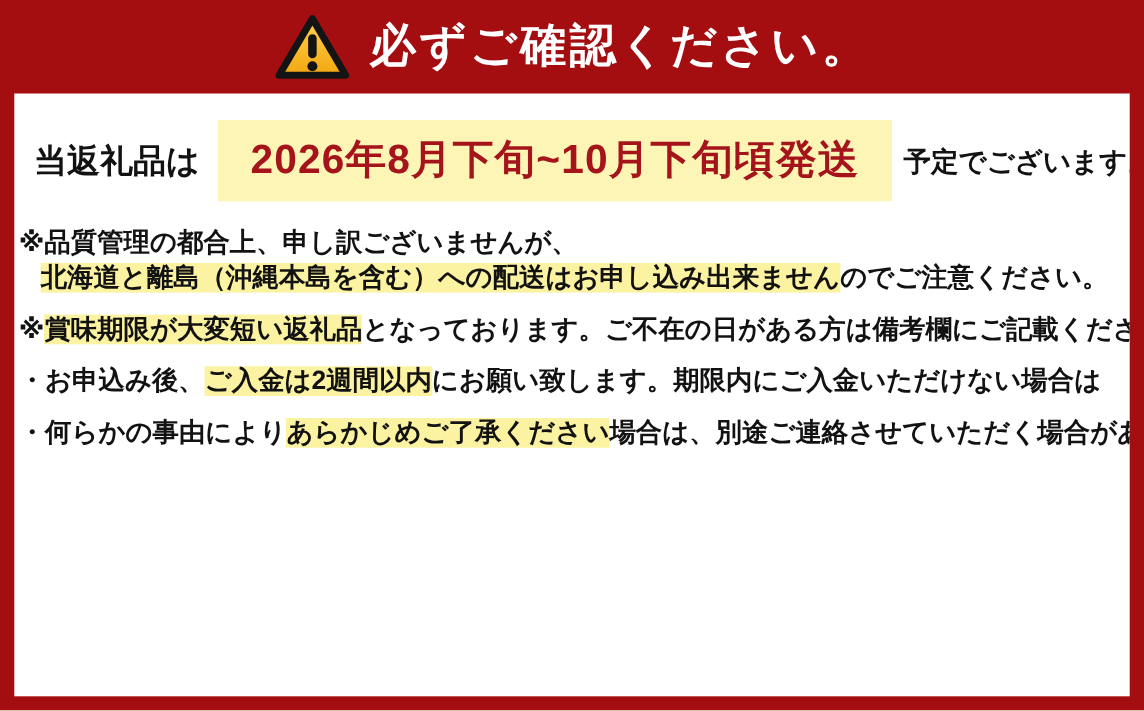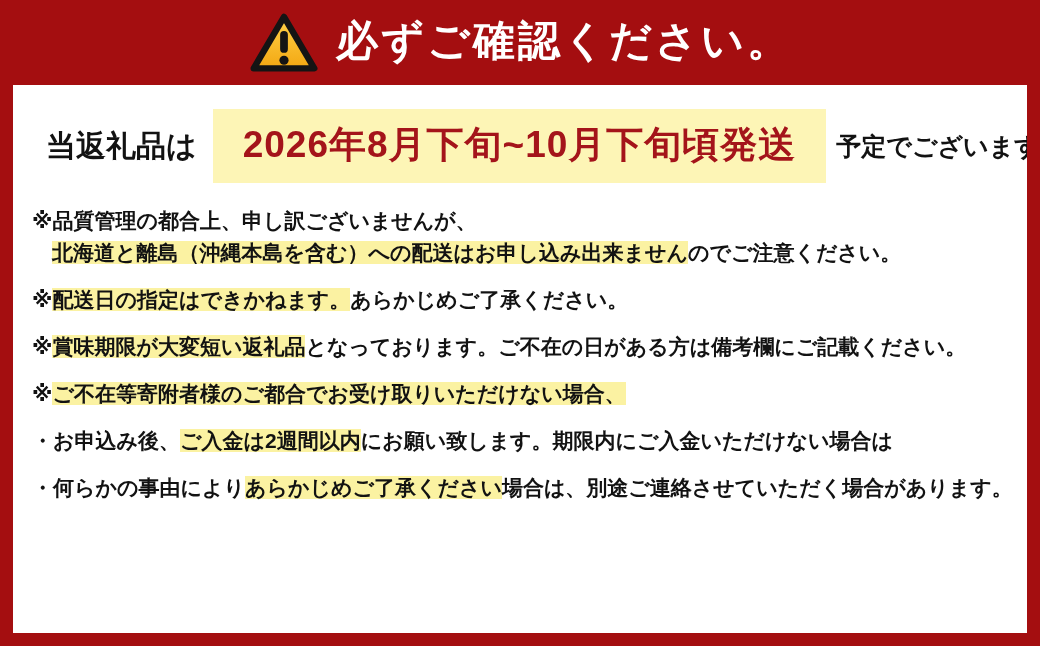--- a/index.html
+++ b/index.html
@@ -37,7 +37,7 @@
     flex:1;
     background:#ffffff;
     margin:0 13px 13px 13px;
-    padding:24px 8px 8px 19px;
+    padding:24px 8px 8px 4px;
     overflow:hidden;
   }
   .ship-line{

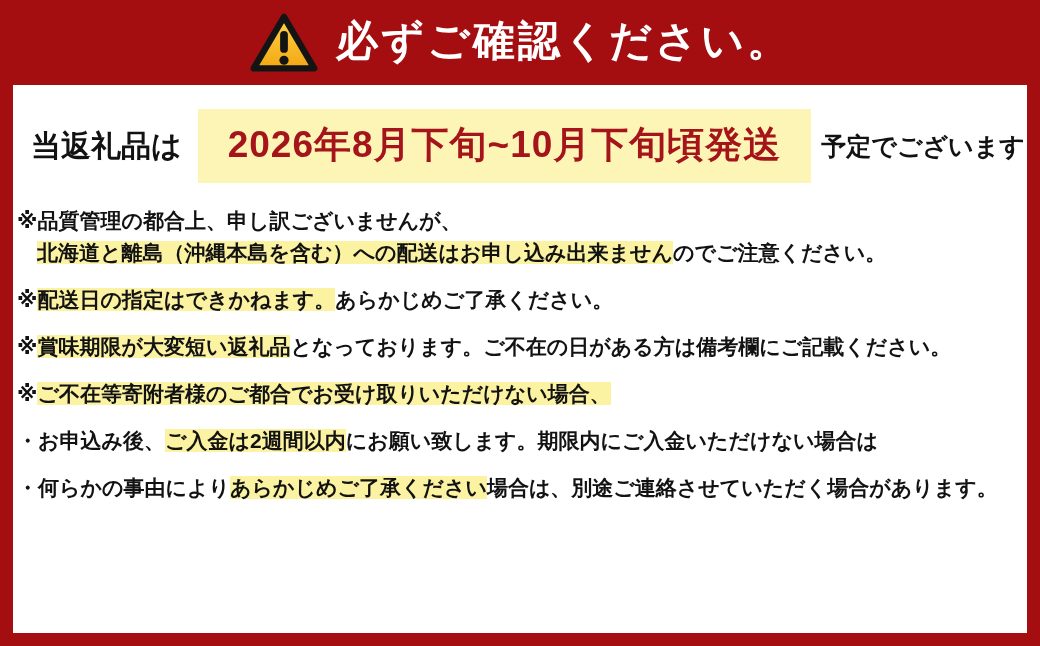--- a/index.html
+++ b/index.html
@@ -65,7 +65,7 @@
   .notes{color:var(--ink);}
   .note{
     margin-bottom:15px;
-    font-size:21px;
+    font-size:24px;
     font-weight:700;
     line-height:32px;
   }

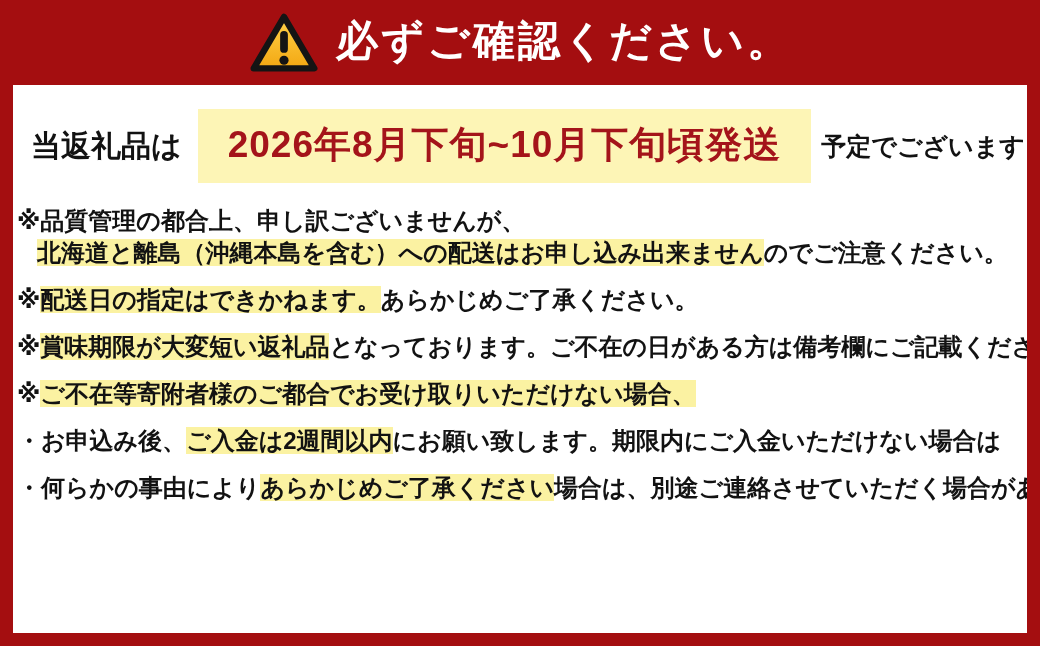--- a/index.html
+++ b/index.html
@@ -109,9 +109,6 @@
           <div class="line indent"><span class="hl">北海道と離島（沖縄本島を含む）への配送はお申し込み出来ません</span><span>のでご注意ください。</span></div>
         </div>
         <div class="note">
-          <div class="line"><span>※</span><span class="hl">配送日の指定はできかねます。</span><span>あらかじめご了承ください。</span></div>
-        </div>
-        <div class="note">
           <div class="line"><span>※</span><span class="hl">賞味期限が大変短い返礼品</span><span>となっております。ご不在の日がある方は備考欄にご記載ください。</span></div>
         </div>
         <div class="note">

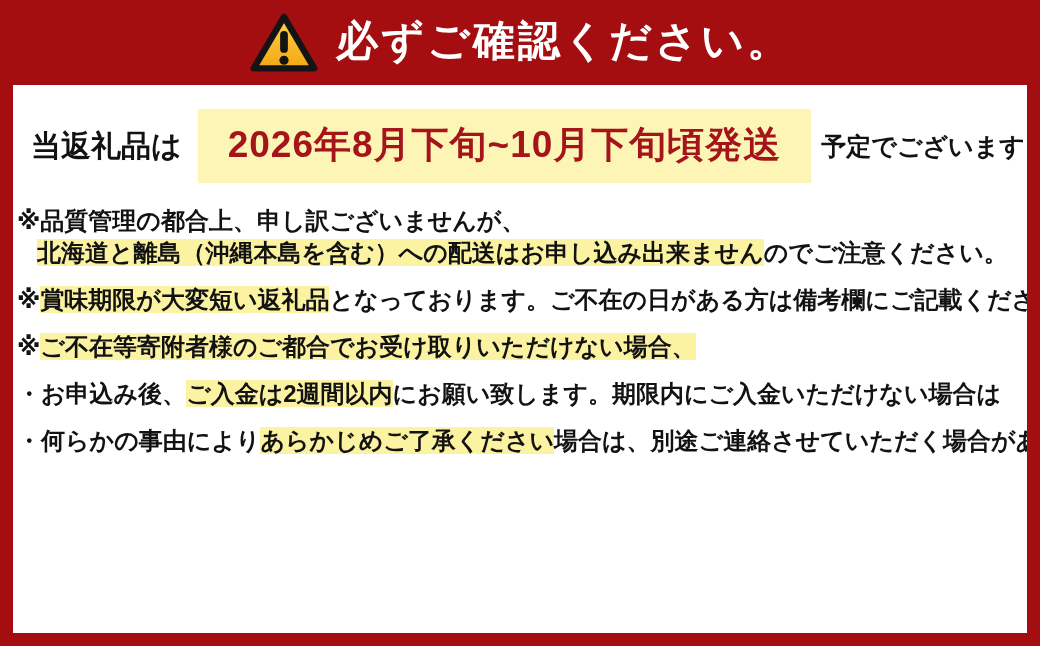--- a/index.html
+++ b/index.html
@@ -112,7 +112,6 @@
           <div class="line"><span>※</span><span class="hl">賞味期限が大変短い返礼品</span><span>となっております。ご不在の日がある方は備考欄にご記載ください。</span></div>
         </div>
         <div class="note">
-          <div class="line"><span>※</span><span class="hl">ご不在等寄附者様のご都合でお受け取りいただけない場合、</span></div>
         </div>
         <div class="note">
           <div class="line"><span>・お申込み後、</span><span class="hl">ご入金は2週間以内</span><span>にお願い致します。期限内にご入金いただけない場合は</span></div>

